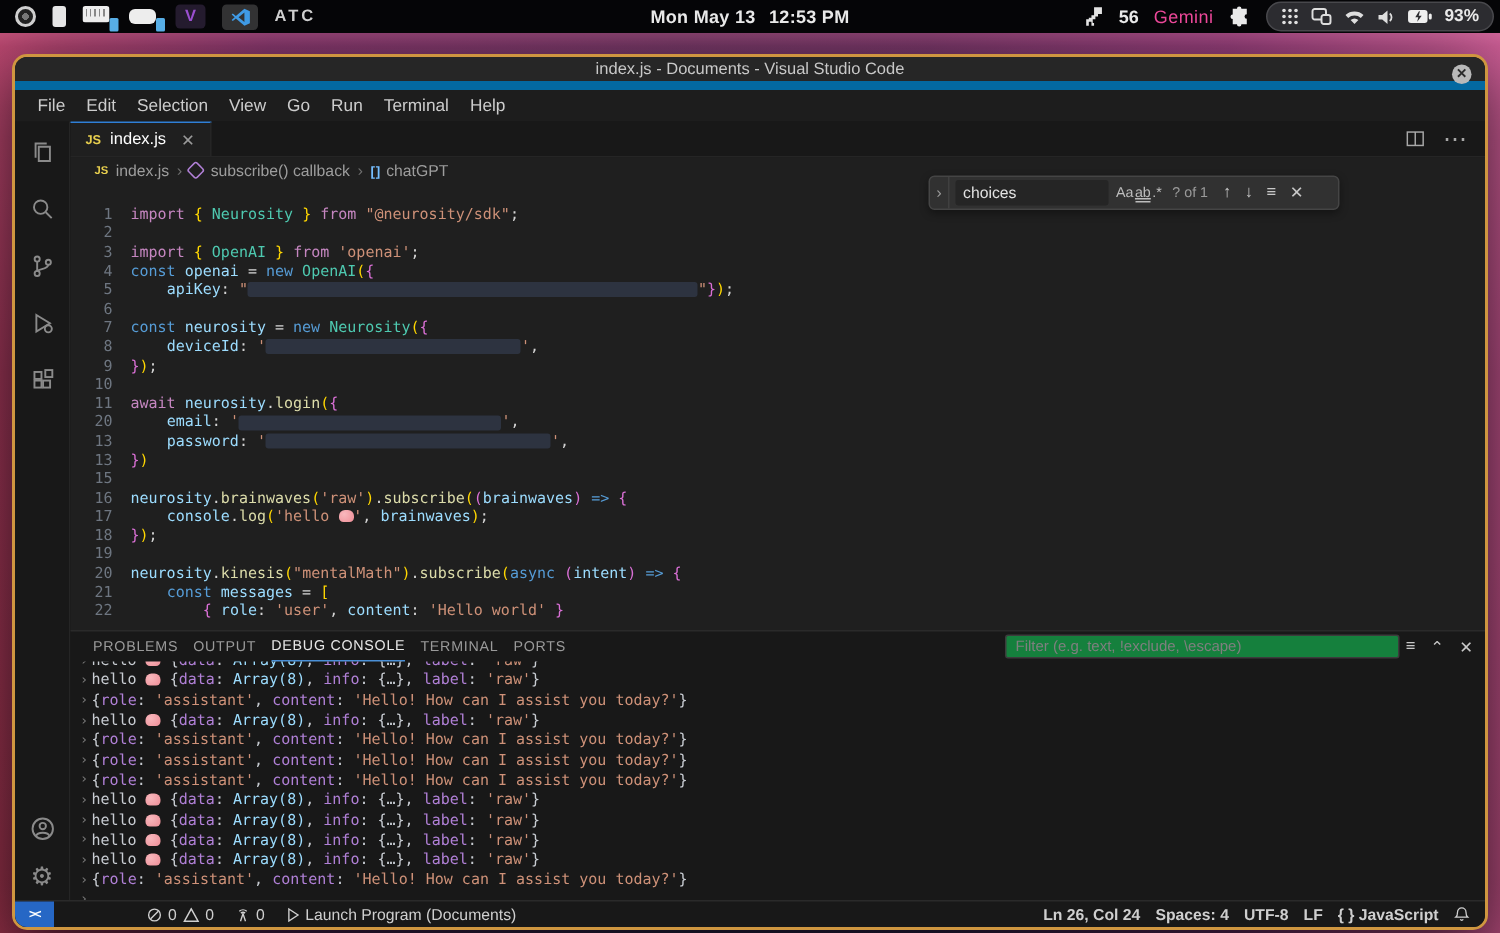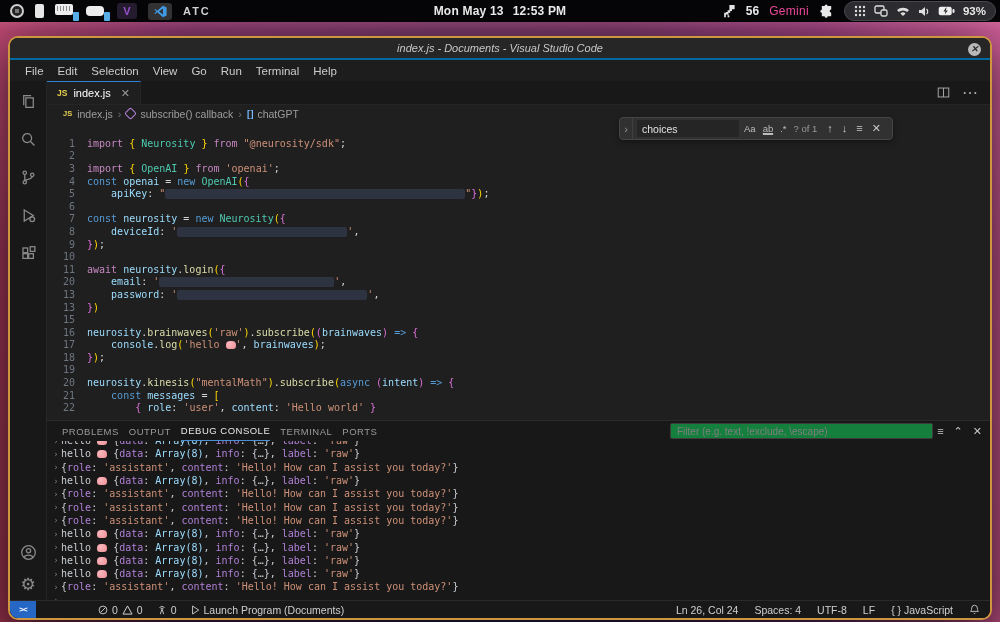--- a/index.html
+++ b/index.html
@@ -42,7 +42,7 @@
     box-shadow:0 12px 44px rgba(0,0,0,.65); font-family:"Liberation Sans", sans-serif; }
 
   .titlebar { position:absolute; top:0; left:0; right:0; height:22px; background:#262626;
-    display:flex; align-items:center; justify-content:center; color:#c8c8c8; font-size:11px; border-bottom:2px solid #0369a1;font-style:italic; }
+    display:flex; align-items:center; justify-content:center; color:#c8c8c8; font-size:11px; border-bottom:6px solid #0369a1; }
   .win-close { position:absolute; right:9px; top:4.5px; width:13px; height:13px; border-radius:50%;
     background:#b9b9b9; color:#2b2b2b; font-size:9px; line-height:13px; text-align:center; font-weight:700; cursor:default; }
 

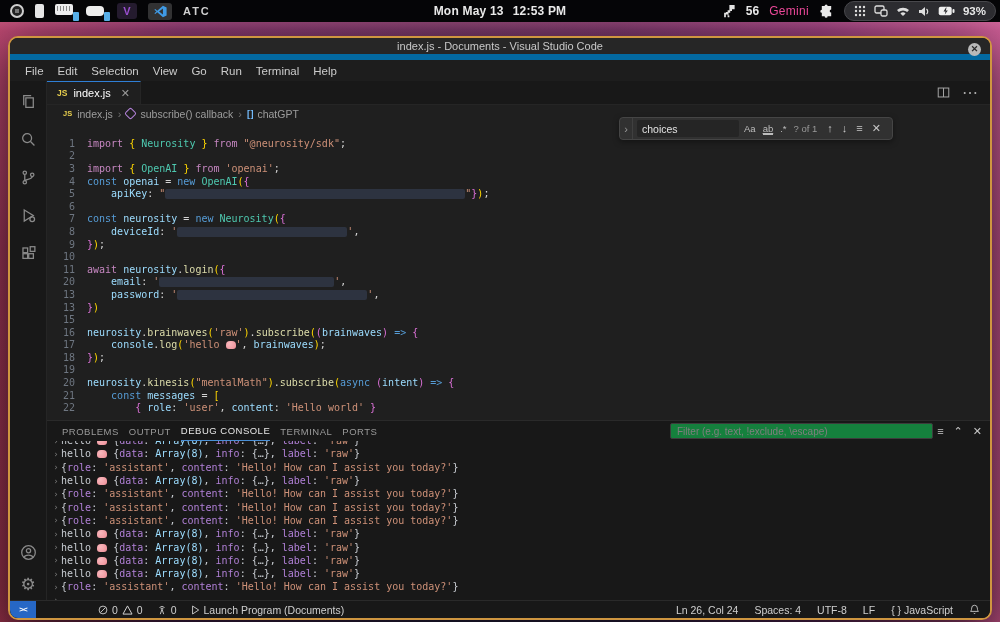--- a/index.html
+++ b/index.html
@@ -85,7 +85,7 @@
     color:#9a9a9a; font-size:11px; border-right:1px solid #404040; }
   .fw-input { width:102px; height:17px; margin-left:4px; background:#252525; border:none; outline:none;
     color:#e2e2e2; font-size:10.5px; padding:0 5px; border-radius:2px; font-family:"Liberation Sans",sans-serif; }
-  .fw-toggles { display:flex; gap:7px; margin-left:5px; color:#bdbdbd; font-size:9.5px; }
+  .fw-toggles { display:flex; gap:1px; margin-left:5px; color:#bdbdbd; font-size:9.5px; }
   .fw-toggles .t-word { border-bottom:1px solid #bdbdbd;text-decoration:underline; }
   .fw-count { color:#9a9a9a; font-size:9.5px; margin-left:7px; white-space:nowrap; }
   .fw-actions { display:flex; gap:9px; margin-left:10px; color:#c8c8c8; font-size:11px; }

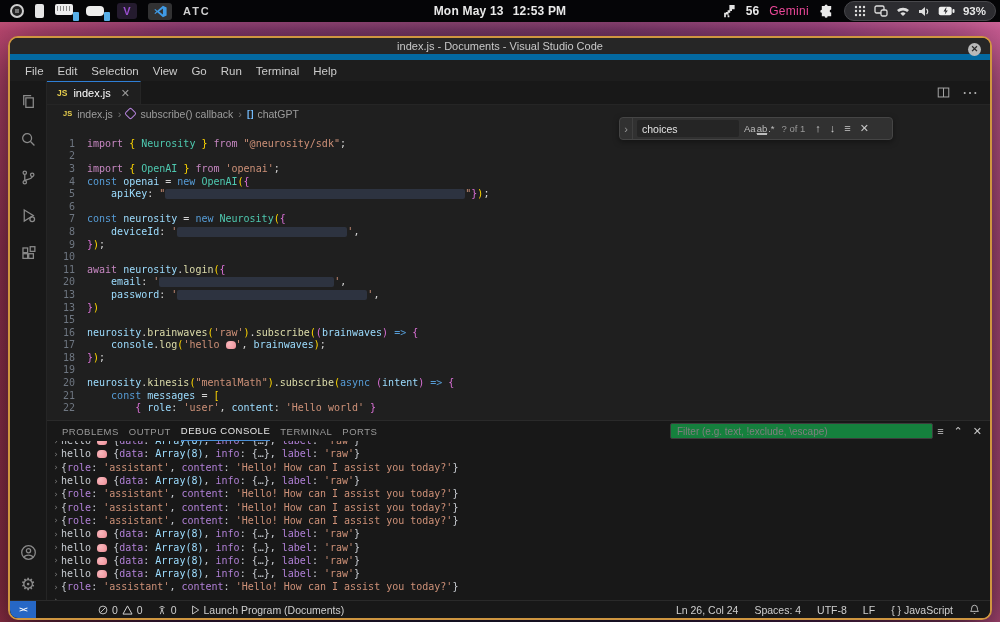--- a/index.html
+++ b/index.html
@@ -127,7 +127,7 @@
     font-size:8px; font-weight:700; letter-spacing:-1px; }
   .sb-left { display:flex; align-items:center; gap:14px; margin-left:62px; }
   .sb-group { display:flex; align-items:center; gap:4px; }
-  .sb-right { margin-left:auto; display:flex; align-items:center; gap:16px; padding-right:10px; }
+  .sb-right { margin-left:auto; display:flex; align-items:center; gap:10px; padding-right:10px;font-weight:bold; }
   .sb-right svg, .sb-left svg { display:block; }
 </style>
 </head>

